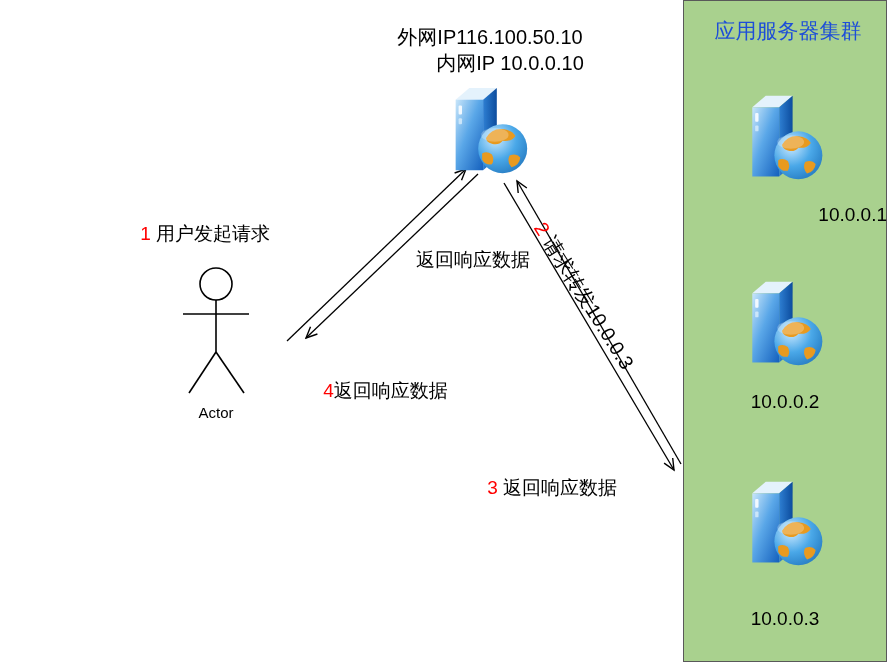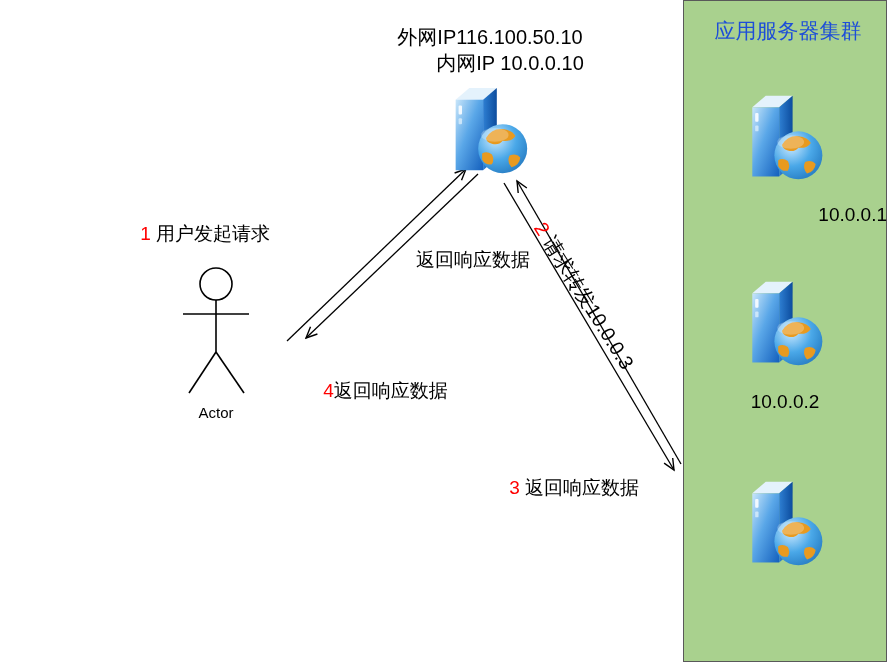--- a/index.html
+++ b/index.html
@@ -157,7 +157,7 @@
     <span class="step">2</span><span> 请求转发10.0.0.3</span>
   </div>
 
-  <div class="flow-label" style="left:488px; top:453px;">
+  <div class="flow-label" style="left:466px; top:453px;">
     <span class="step">3</span><span> 返回响应数据</span>
   </div>
 

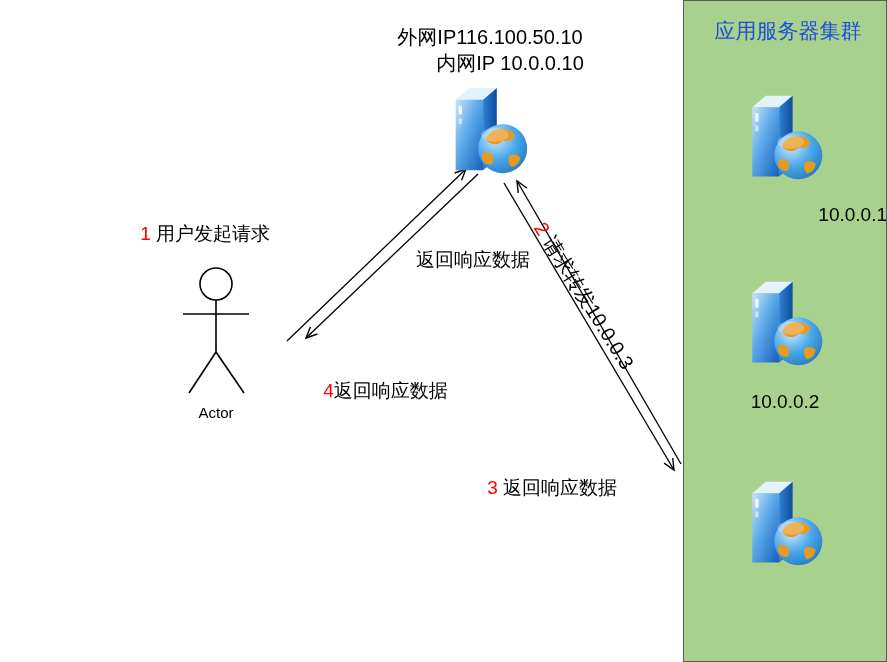--- a/index.html
+++ b/index.html
@@ -148,6 +148,7 @@
 
   <div class="server-label" style="top:204px;text-align:right;">10.0.0.1</div>
   <div class="server-label" style="top:391px;">10.0.0.2</div>
+  <div class="server-label" style="top:608px;">10.0.0.3</div>
 
   <div class="flow-label" style="left:119px; top:199px;">
     <span class="step">1</span><span> 用户发起请求</span>

